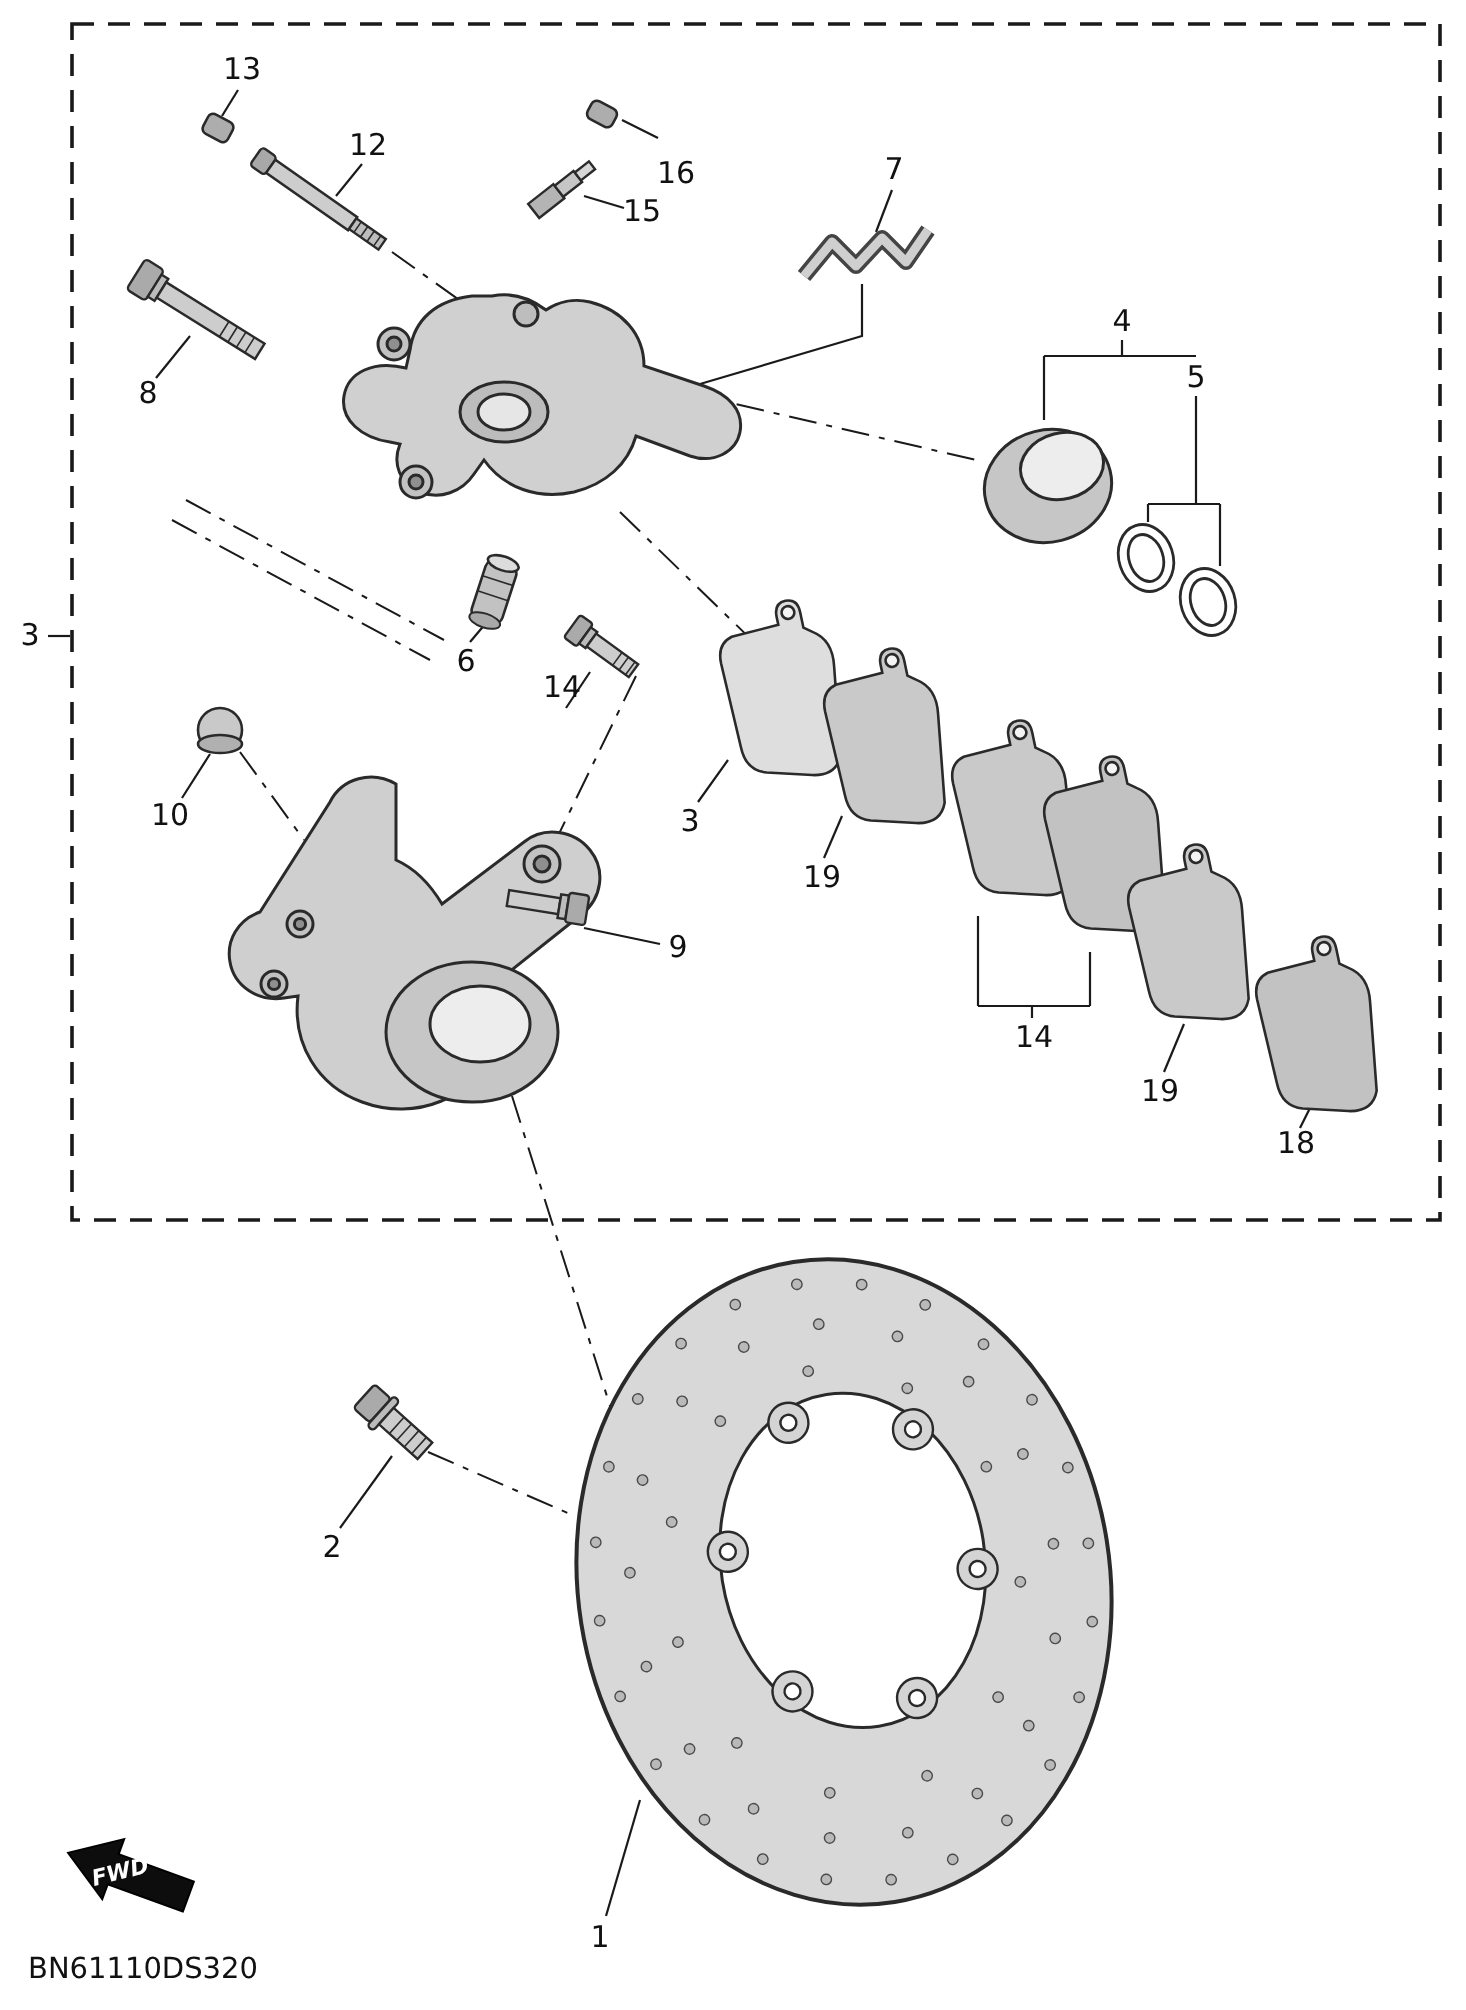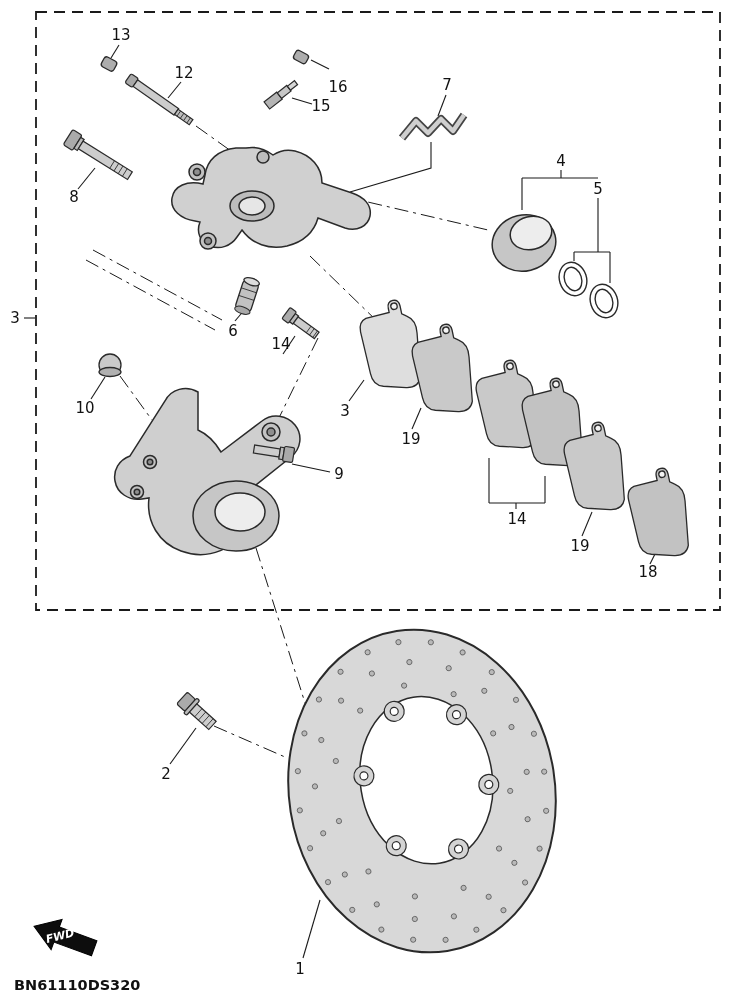--- a/index.html
+++ b/index.html
@@ -9,7 +9,7 @@
   svg{position:absolute;left:0;top:0;}
   .callout{position:absolute;transform:translate(-50%,-50%);
            font-size:15px;line-height:1;color:#111;white-space:nowrap;}
-  .code{position:absolute;left:14px;top:977px;font-size:14.5px;font-weight:700;color:#111;}
+  .code{position:absolute;left:14px;top:977px;font-size:14.5px;font-weight:400;color:#111;}
 </style>
 </head>
 <body>

